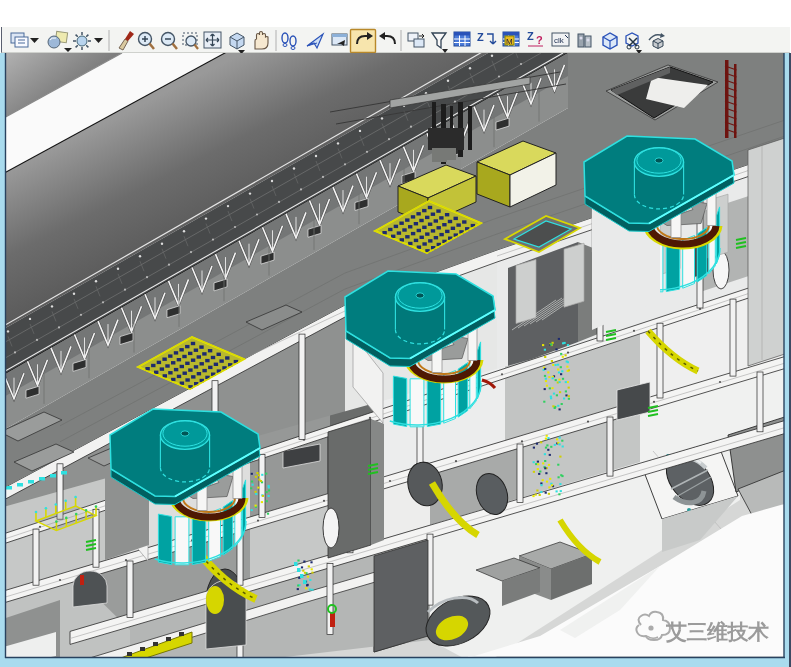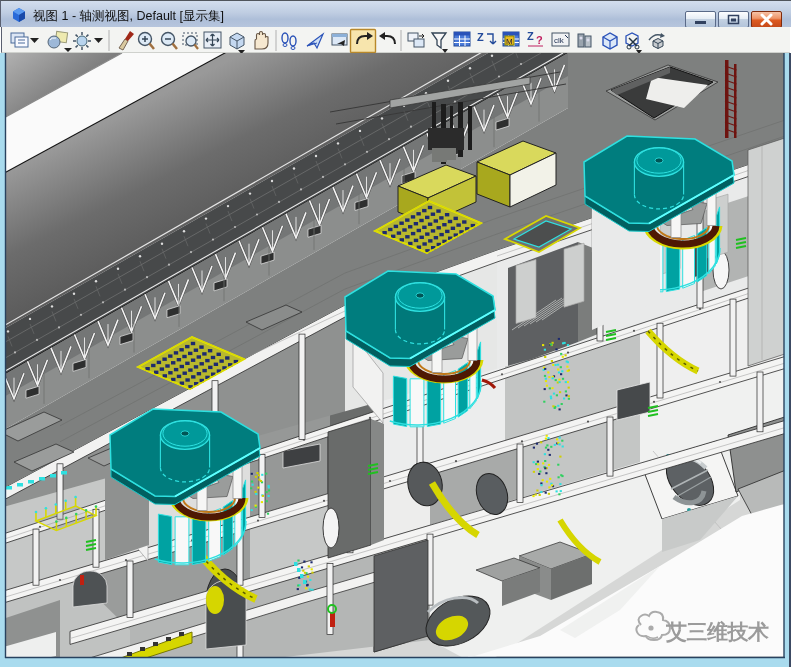--- a/index.html
+++ b/index.html
@@ -15,24 +15,6 @@
 </style></head>
 <body>
 <div id="win">
-  <div id="titlebar">
-    <svg id="cubeicon" width="16" height="16">
-        <path d="M 8 1 l 6 3.5 l 0 7 l -6 3.5 l -6 -3.5 l 0 -7 z" fill="#2a6ad8"></path>
-        <path d="M 8 1 l 6 3.5 l -6 3.5 l -6 -3.5 z" fill="#5a9af0"></path>
-        <path d="M 8 8 l 6 -3.5 l 0 7 l -6 3.5 z" fill="#1a4aa8"></path>
-      </svg>
-    <div id="title">视图 1 - 轴测视图, Default [显示集]</div>
-    <div class="btn" id="bmin"><svg width="29" height="15">
-          <rect x="9" y="9" width="11" height="3" fill="#31415f"></rect>
-        </svg></div>
-    <div class="btn" id="bmax"><svg width="29" height="15">
-          <rect x="9.5" y="3.5" width="10" height="8" fill="none" stroke="#31415f" stroke-width="1.5"></rect>
-          <rect x="12" y="6.5" width="5" height="3" fill="#31415f"></rect>
-        </svg></div>
-    <div class="btn" id="bclose"><svg width="29" height="15">
-          <path d="M 10 3 L 19 12 M 19 3 L 10 12" stroke="#fff" stroke-width="3" stroke-linecap="round"></path>
-        </svg></div>
-  </div>
   <div id="toolbar">
     <svg width="789" height="26" viewBox="0 27 789 26">
         <g transform="translate(8,0)">

